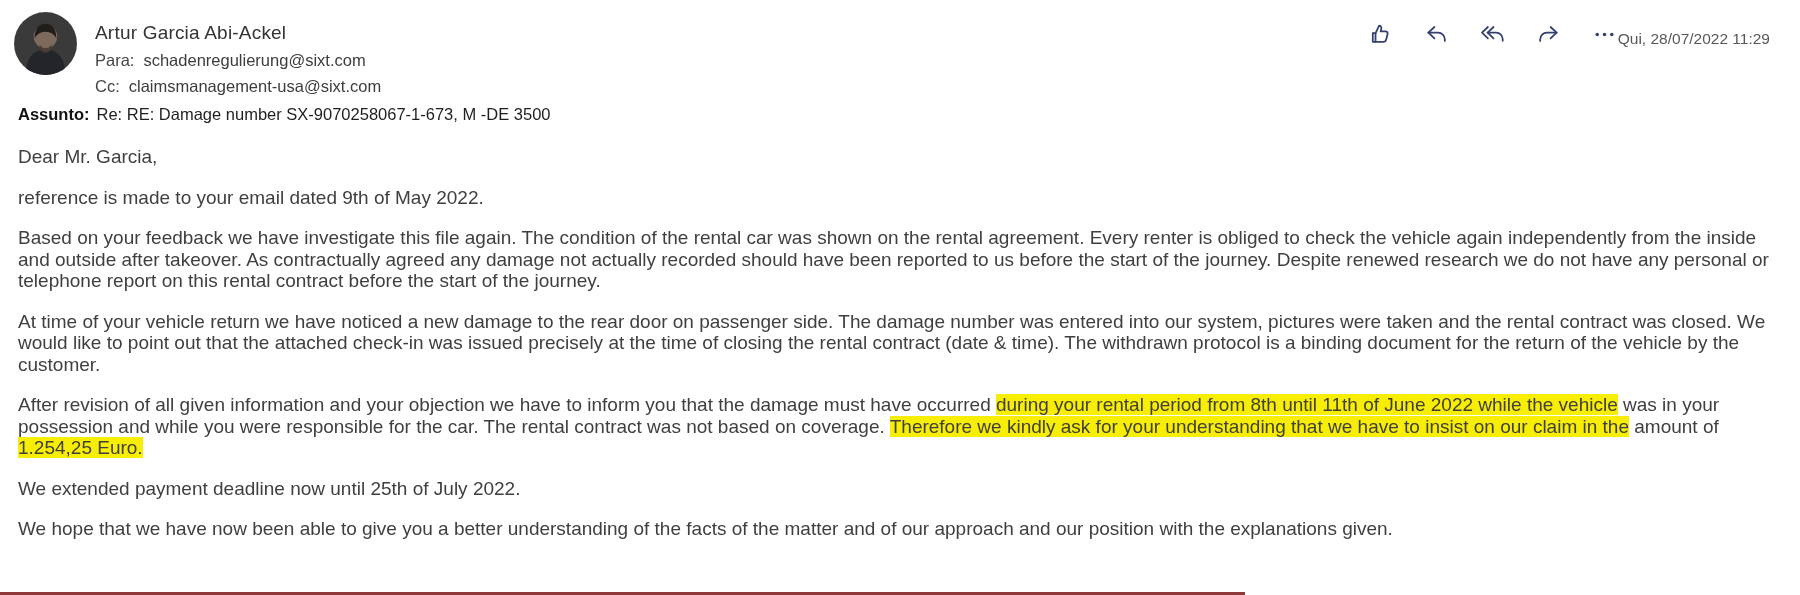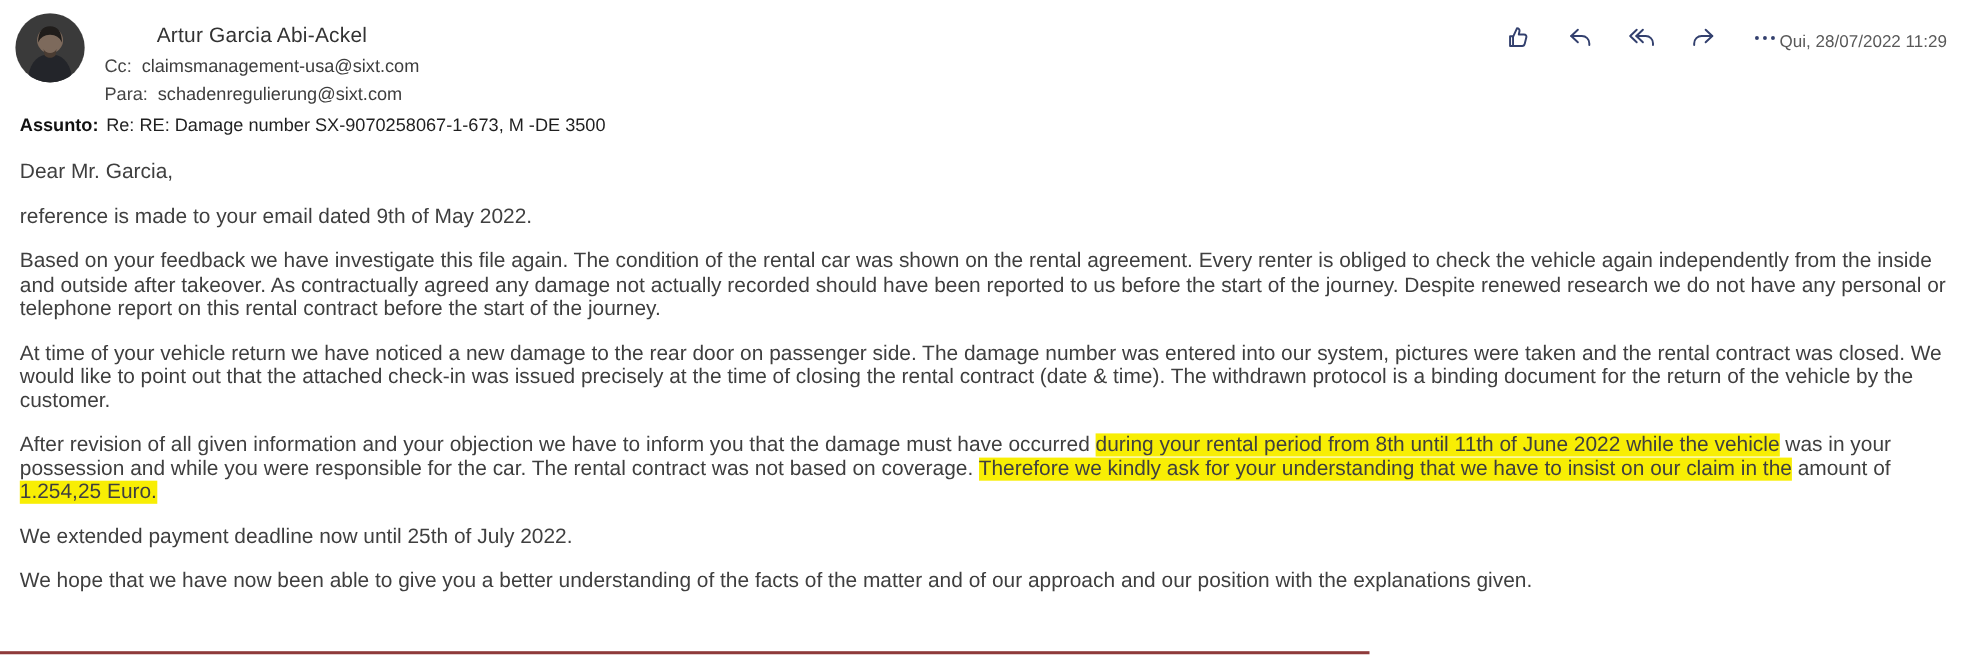--- a/index.html
+++ b/index.html
@@ -23,7 +23,7 @@
   }
   .avatar svg { width: 100%; height: 100%; display: block; }
   .header-main { margin-left: 18px; padding-top: 10px; }
-  .sender-name { font-size: 19px; color: #333333; letter-spacing: .2px; text-align: center; }
+  .sender-name { font-size: 19px; color: #333333; letter-spacing: .2px; }
   .recip-row { margin-top: 7px; font-size: 16.5px; color: #444444; }
   .recip-label { color: #454545; margin-right: 9px; }
   .recip-addr { color: #3d3d3d; cursor: pointer; }

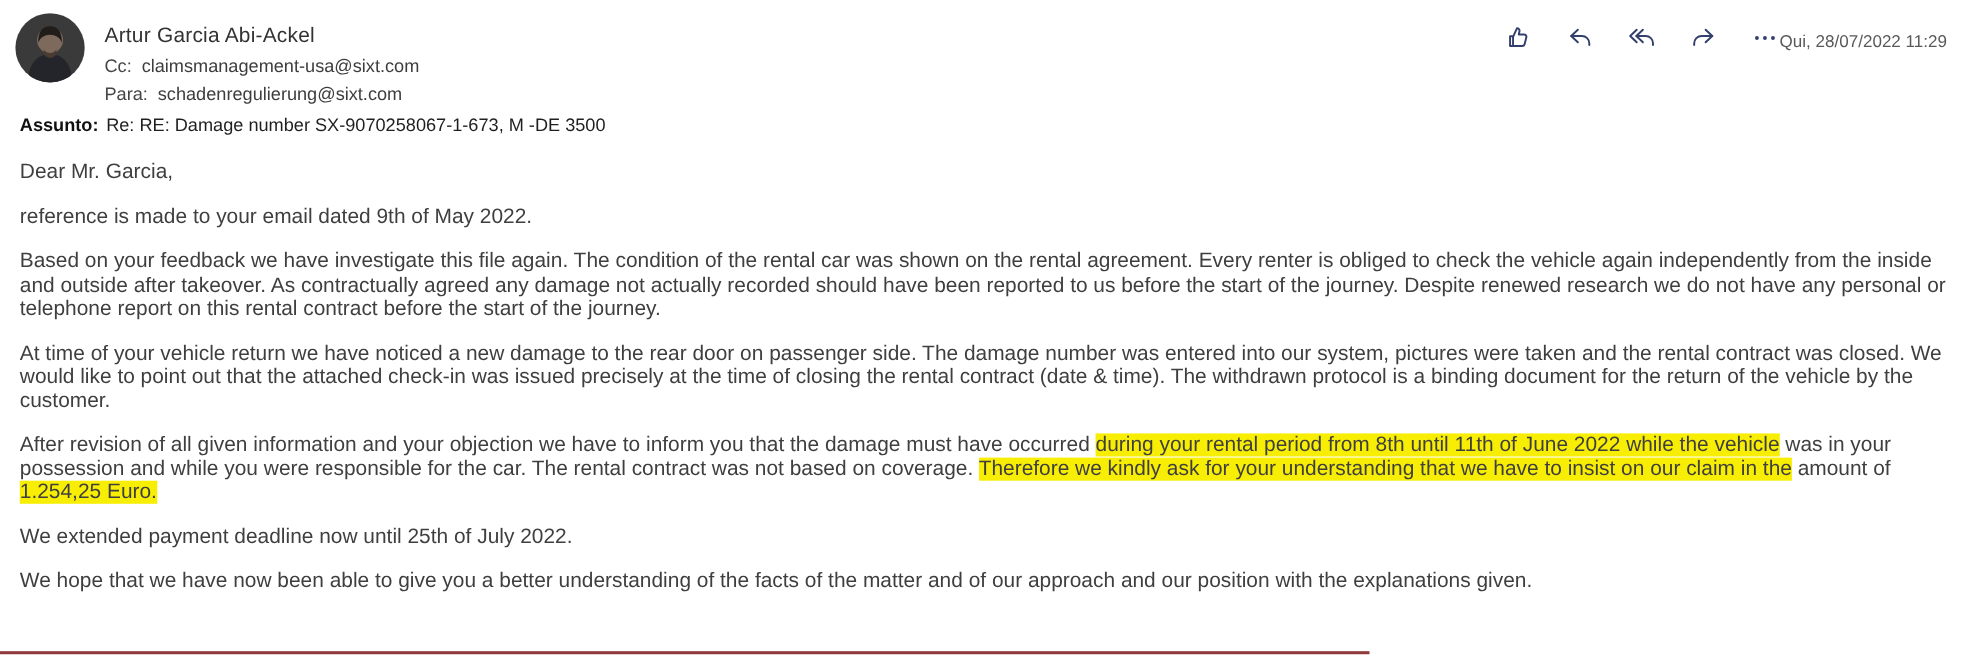--- a/index.html
+++ b/index.html
@@ -70,10 +70,10 @@
     <div class="header-main">
       <div class="sender-name">Artur Garcia Abi-Ackel</div>
       <div class="recip-row">
-        <span class="recip-label">Cc:</span><span class="recip-addr">claimsmanagement-usa@sixt.com</span>
+        <span class="recip-label">Para:</span><span class="recip-addr">schadenregulierung@sixt.com</span>
       </div>
       <div class="recip-row">
-        <span class="recip-label">Para:</span><span class="recip-addr">schadenregulierung@sixt.com</span>
+        <span class="recip-label">Cc:</span><span class="recip-addr">claimsmanagement-usa@sixt.com</span>
       </div>
     </div>
 

